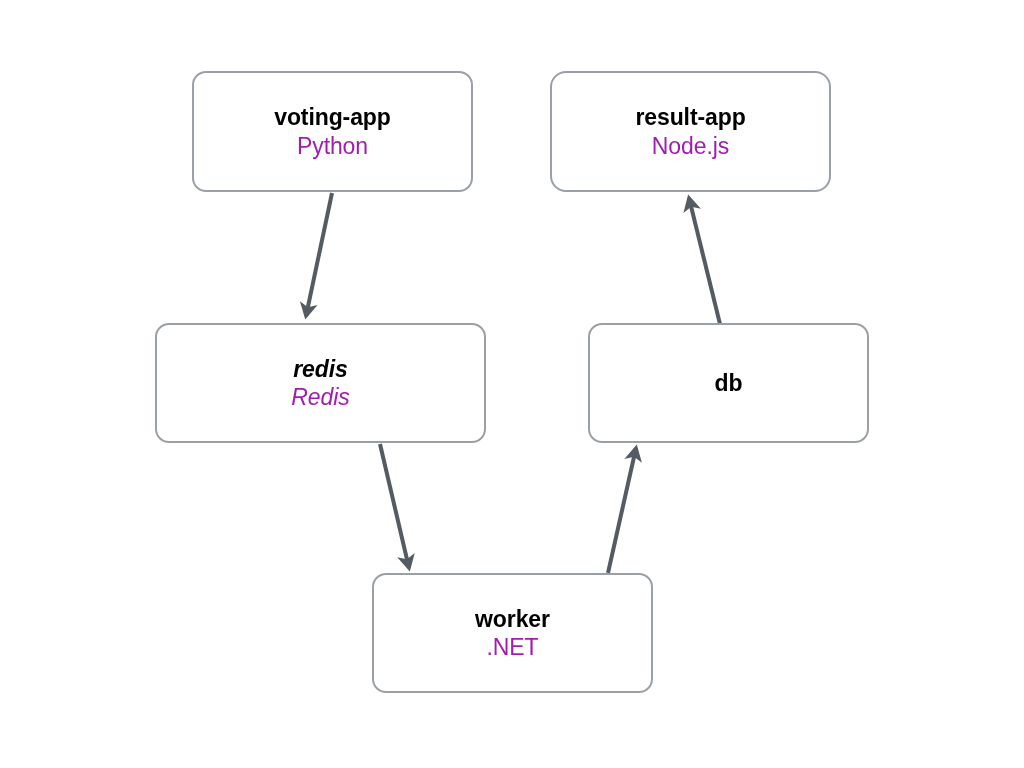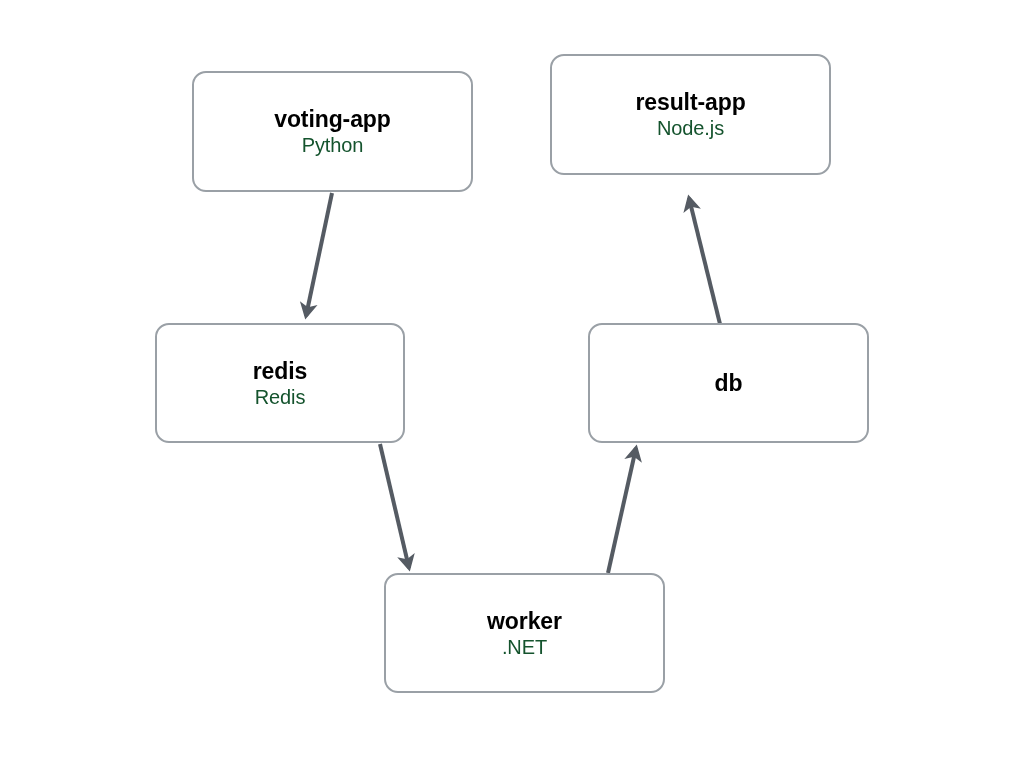--- a/index.html
+++ b/index.html
@@ -79,7 +79,7 @@
     <div class="node-subtitle">Python</div>
   </div>
 
-  <div class="node" style="left: 550px; top: 54px; width: 281px; height: 121px; border-color: rgb(154, 160, 166); background: rgb(255, 255, 255);">
+  <div class="node" style="left: 550px; top: 71px; width: 281px; height: 121px; border-color: rgb(154, 160, 166); background: rgb(255, 255, 255); border-radius: 16px;">
     <div class="node-title">result-app</div>
     <div class="node-subtitle">Node.js</div>
   </div>

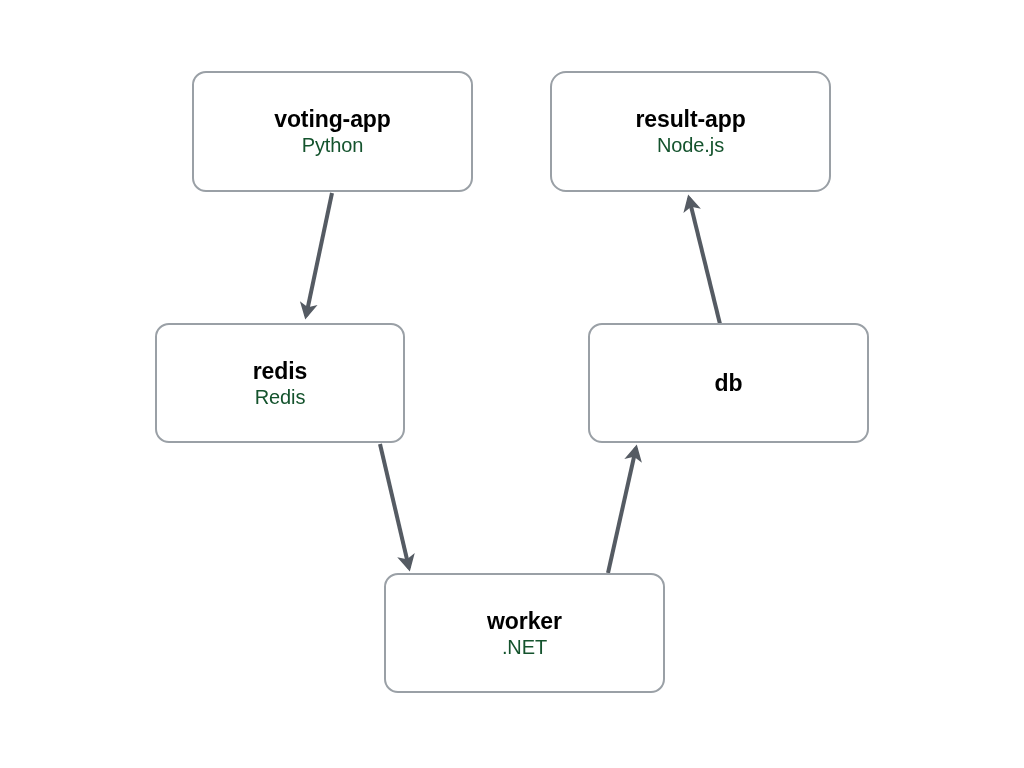--- a/index.html
+++ b/index.html
@@ -47,9 +47,9 @@
     white-space: nowrap;
   }
   .node-subtitle {
-    font-size: 20px;
+    font-size: 23px;
     font-weight: normal;
-    color: #14532d;
+    color: #a21caf;
     line-height: 1.22;
     letter-spacing: -0.1px;
     white-space: nowrap;

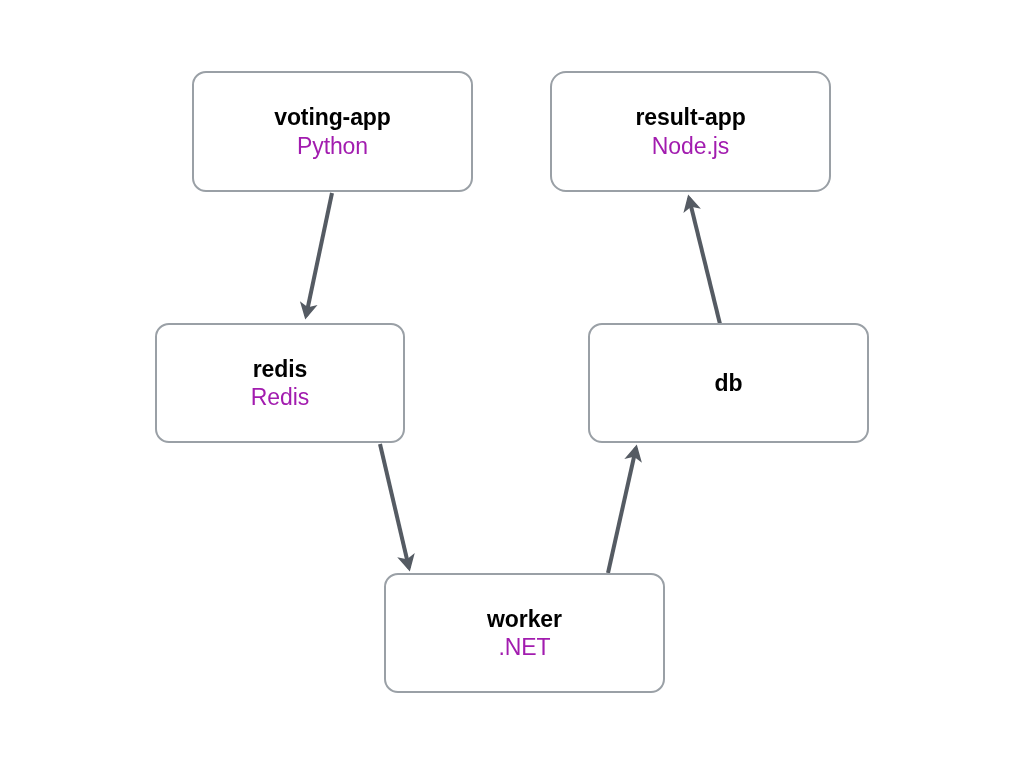--- a/index.html
+++ b/index.html
@@ -84,7 +84,7 @@
     <div class="node-subtitle">Node.js</div>
   </div>
 
-  <div class="node" style="left: 155px; top: 323px; width: 250px; height: 120px; border-color: rgb(154, 160, 166); background: rgb(255, 255, 255);">
+  <div class="node" style="left: 155px; top: 323px; width: 331px; height: 120px; border-color: rgb(154, 160, 166); background: rgb(255, 255, 255); font-style: italic;">
     <div class="node-title">redis</div>
     <div class="node-subtitle">Redis</div>
   </div>

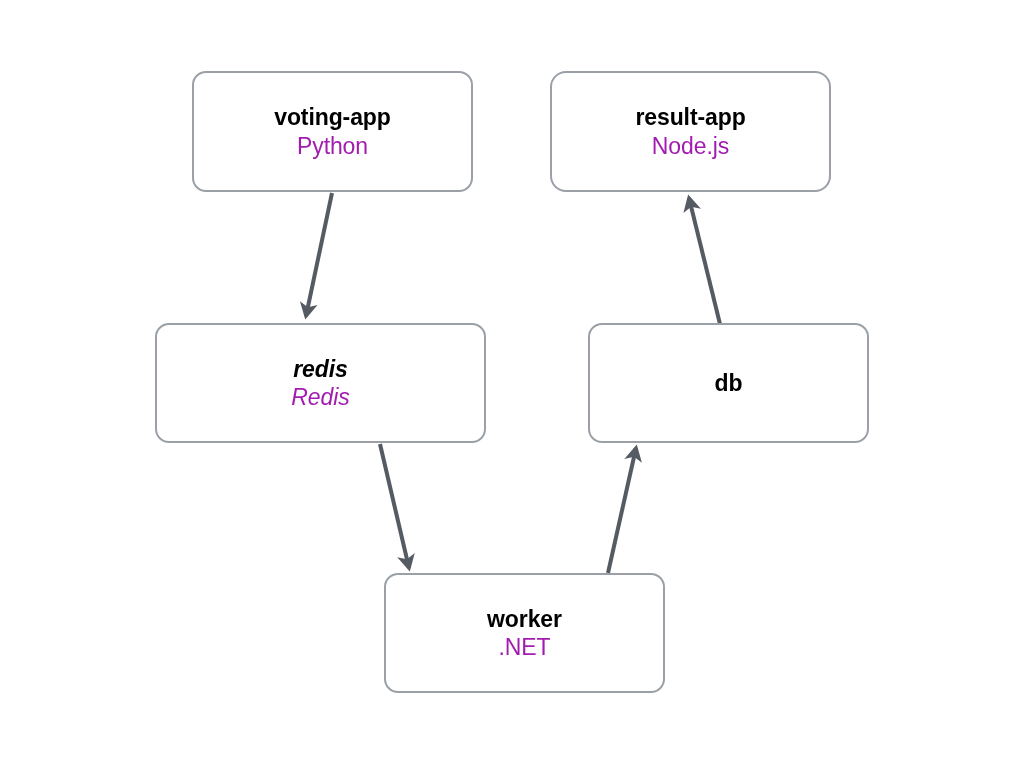--- a/index.html
+++ b/index.html
@@ -93,7 +93,7 @@
     <div class="node-title">db</div>
   </div>
 
-  <div class="node" style="left: 384px; top: 573px; width: 281px; height: 120px; border-color: rgb(154, 160, 166); background: rgb(255, 255, 255);">
+  <div class="node" style="left: 372px; top: 573px; width: 281px; height: 120px; border-color: rgb(154, 160, 166); background: rgb(255, 255, 255);">
     <div class="node-title">worker</div>
     <div class="node-subtitle">.NET</div>
   </div>

